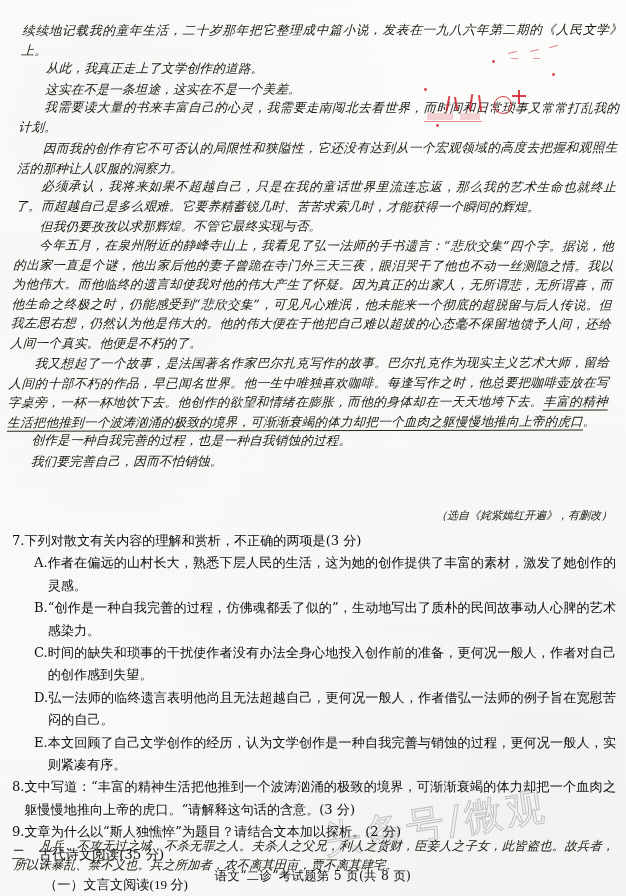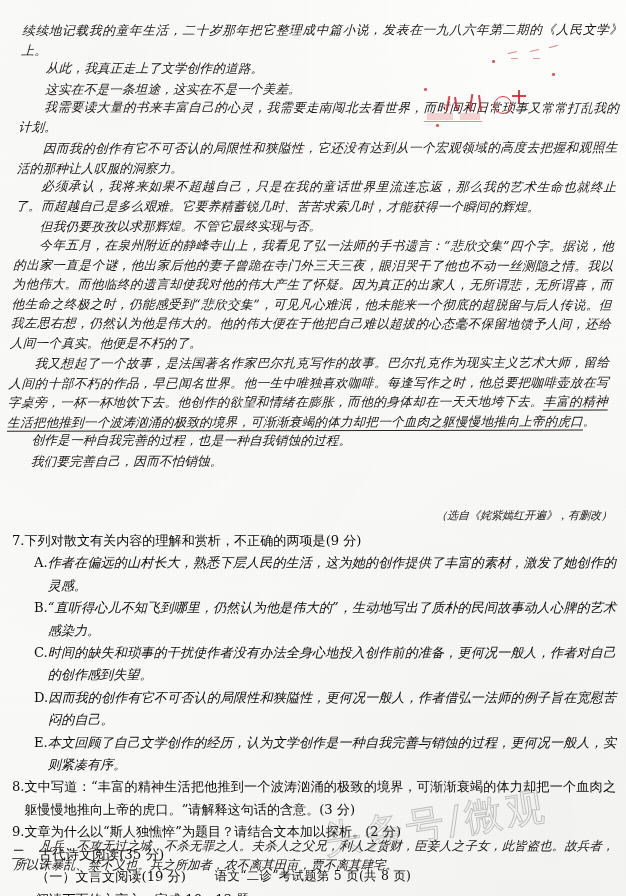--- a/index.html
+++ b/index.html
@@ -237,7 +237,7 @@
 
     <div class="q">
       <span class="q-num">7.</span>
-      <span class="q-body">下列对散文有关内容的理解和赏析，不正确的两项是(9 分)</span>
+      <span class="q-body">下列对散文有关内容的理解和赏析，不正确的两项是(3 分)</span>
     </div>
 
     <div class="opt">

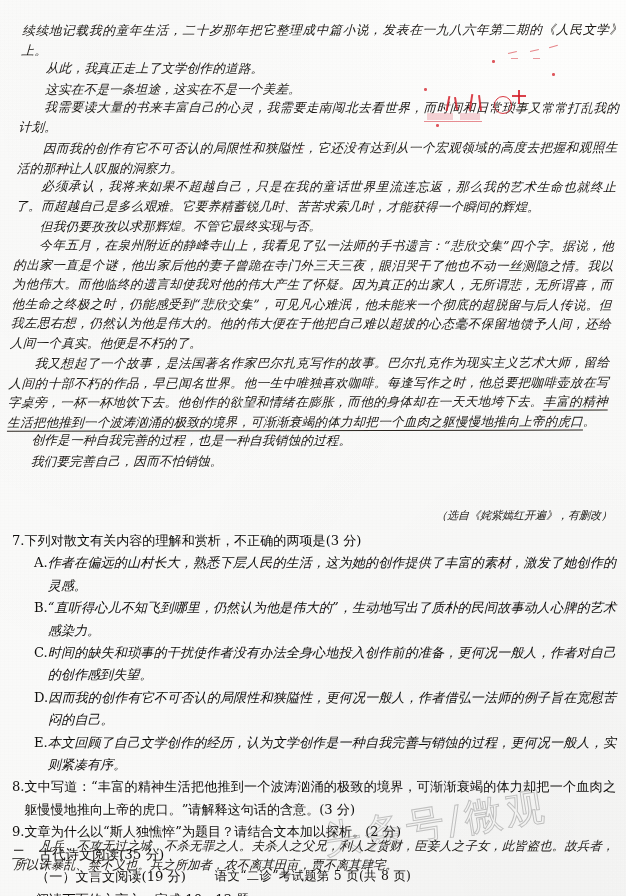--- a/index.html
+++ b/index.html
@@ -116,7 +116,7 @@
     flex: 0 0 auto;
     white-space: pre;
   }
-  .opt-body { flex: 1 1 auto; font-style: italic; }
+  .opt-body { flex: 1 1 auto; }
 
   .sec-head {
     margin: 0;

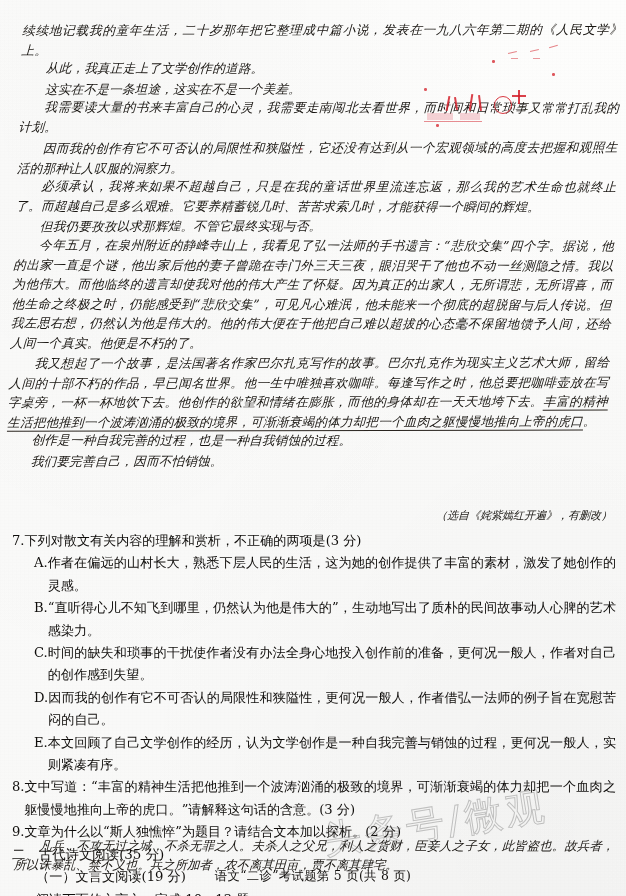--- a/index.html
+++ b/index.html
@@ -247,7 +247,7 @@
 
     <div class="opt">
       <span class="opt-letter">B.</span>
-      <span class="opt-body">“直听得心儿不知飞到哪里，仍然认为他是伟大的”，生动地写出了质朴的民间故事动人心脾的艺术感染力。</span>
+      <span class="opt-body">“创作是一种自我完善的过程，仿佛魂都丢了似的”，生动地写出了质朴的民间故事动人心脾的艺术感染力。</span>
     </div>
 
     <div class="opt">

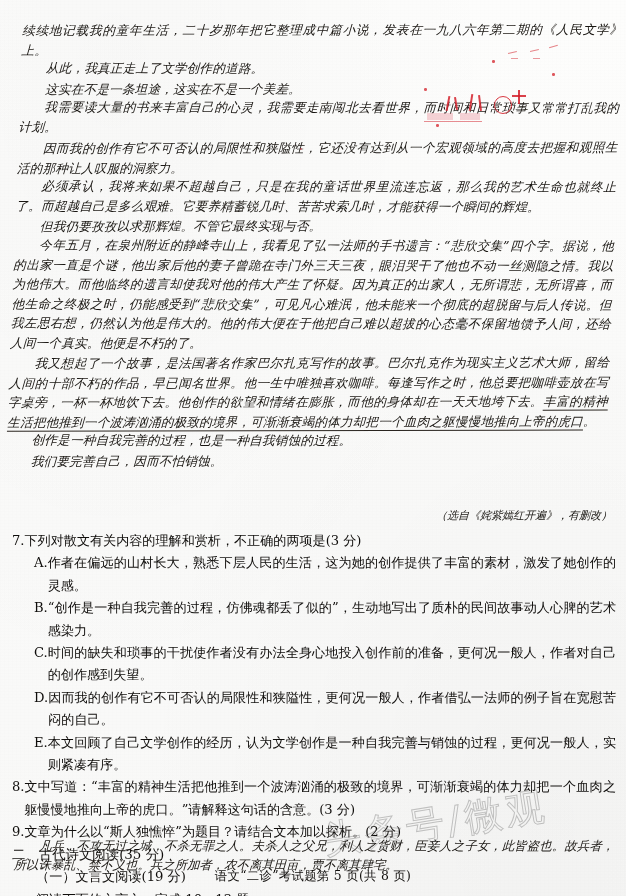--- a/index.html
+++ b/index.html
@@ -257,7 +257,7 @@
 
     <div class="opt">
       <span class="opt-letter">D.</span>
-      <span class="opt-body">因而我的创作有它不可否认的局限性和狭隘性，更何况一般人，作者借弘一法师的例子旨在宽慰苦闷的自己。</span>
+      <span class="opt-body">弘一法师的临终遗言表明他尚且无法超越自己，更何况一般人，作者借弘一法师的例子旨在宽慰苦闷的自己。</span>
     </div>
 
     <div class="opt">

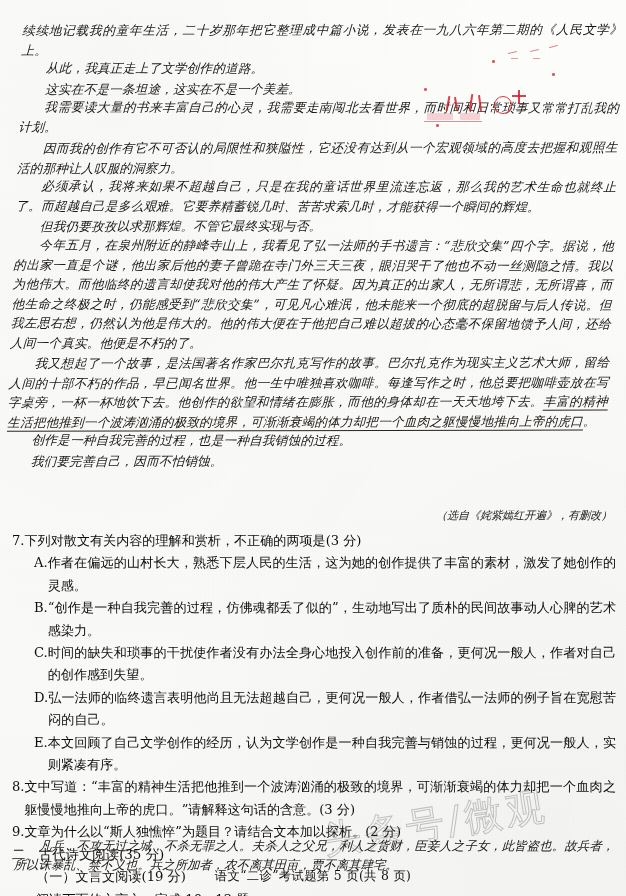--- a/index.html
+++ b/index.html
@@ -124,10 +124,11 @@
     line-height: 22.6px;
   }
   .sub-head {
-    margin: 0;
+    margin: 8px;
     padding-left: 24px;
     font-size: 13.2px;
     line-height: 22.6px;
+    font-family: Liberation Serif, serif;
   }
   .instruction {
     margin: 0;

